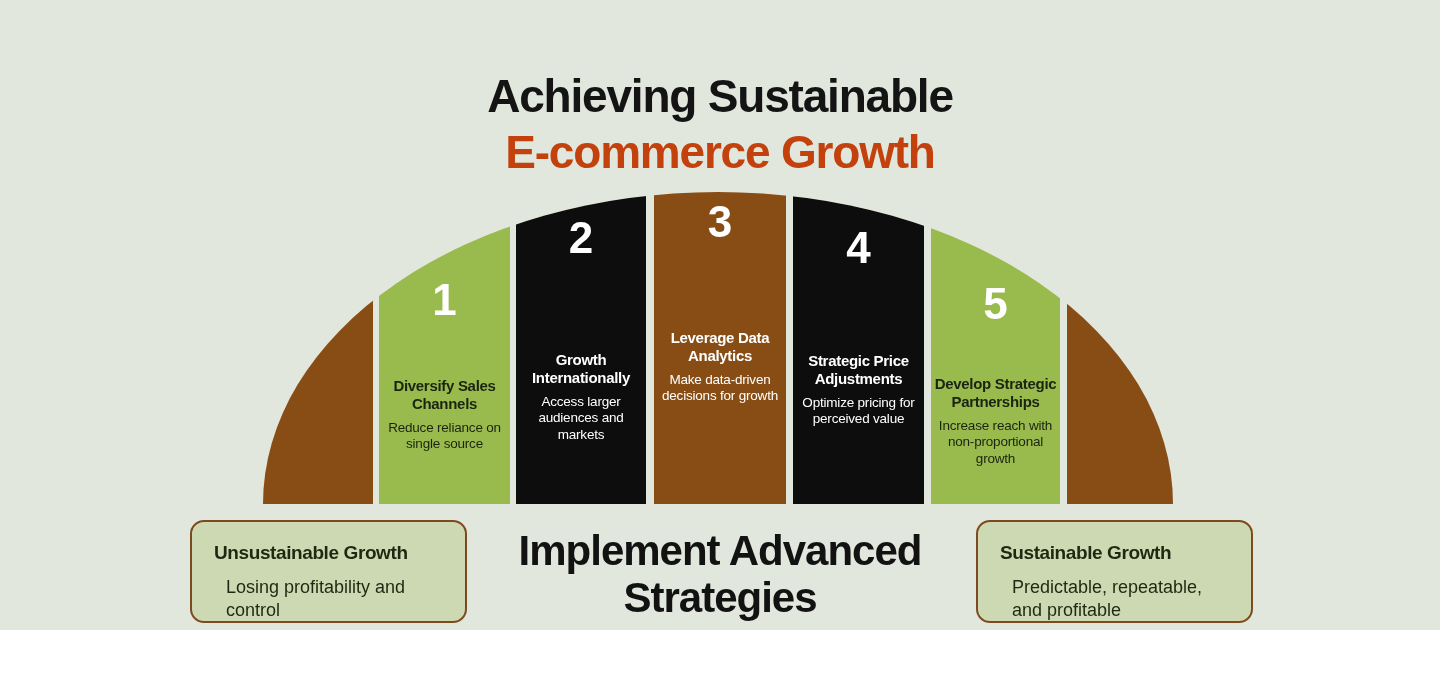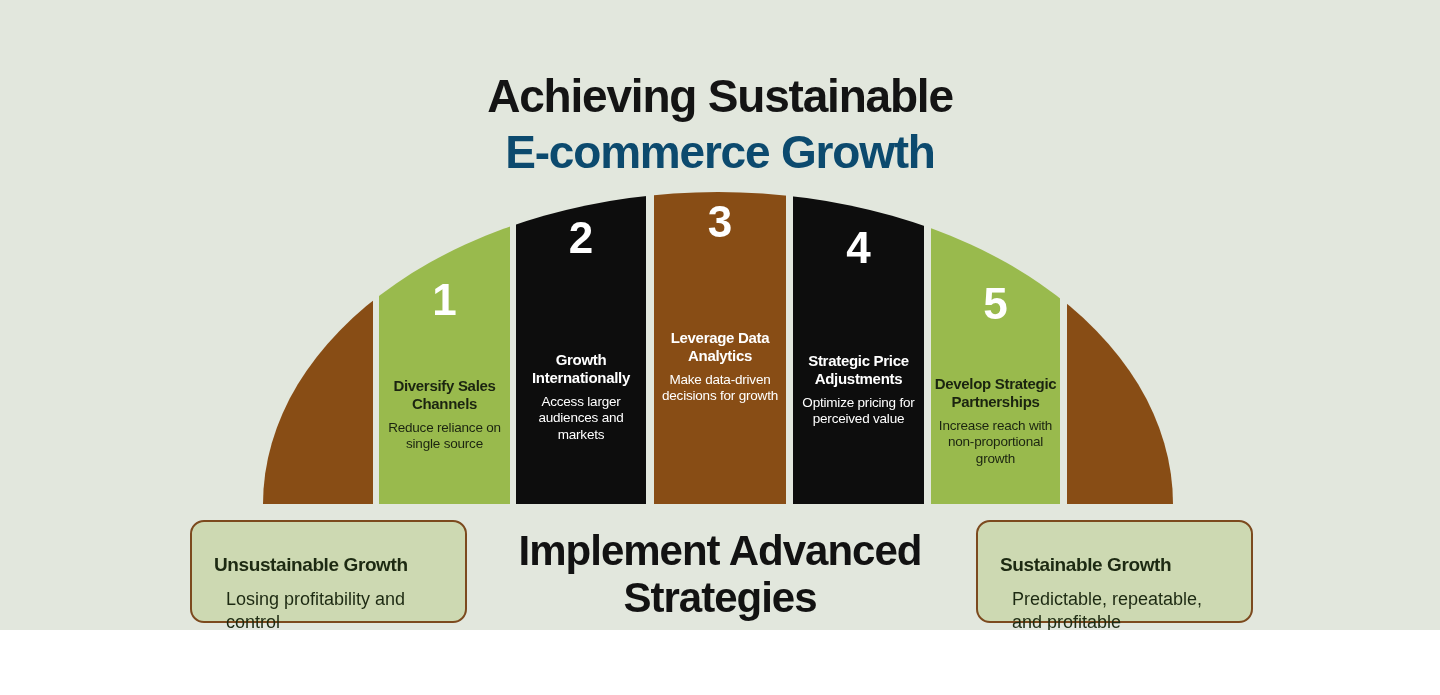--- a/index.html
+++ b/index.html
@@ -24,7 +24,7 @@
     line-height: 1.22;
   }
   .page-title .t1 { color: #141414; }
-  .page-title .t2 { color: #0c4a6e; }
+  .page-title .t2 { color: #c2410c; }
 
   
   .arch-svg { position: absolute; top: 0; left: 0; }

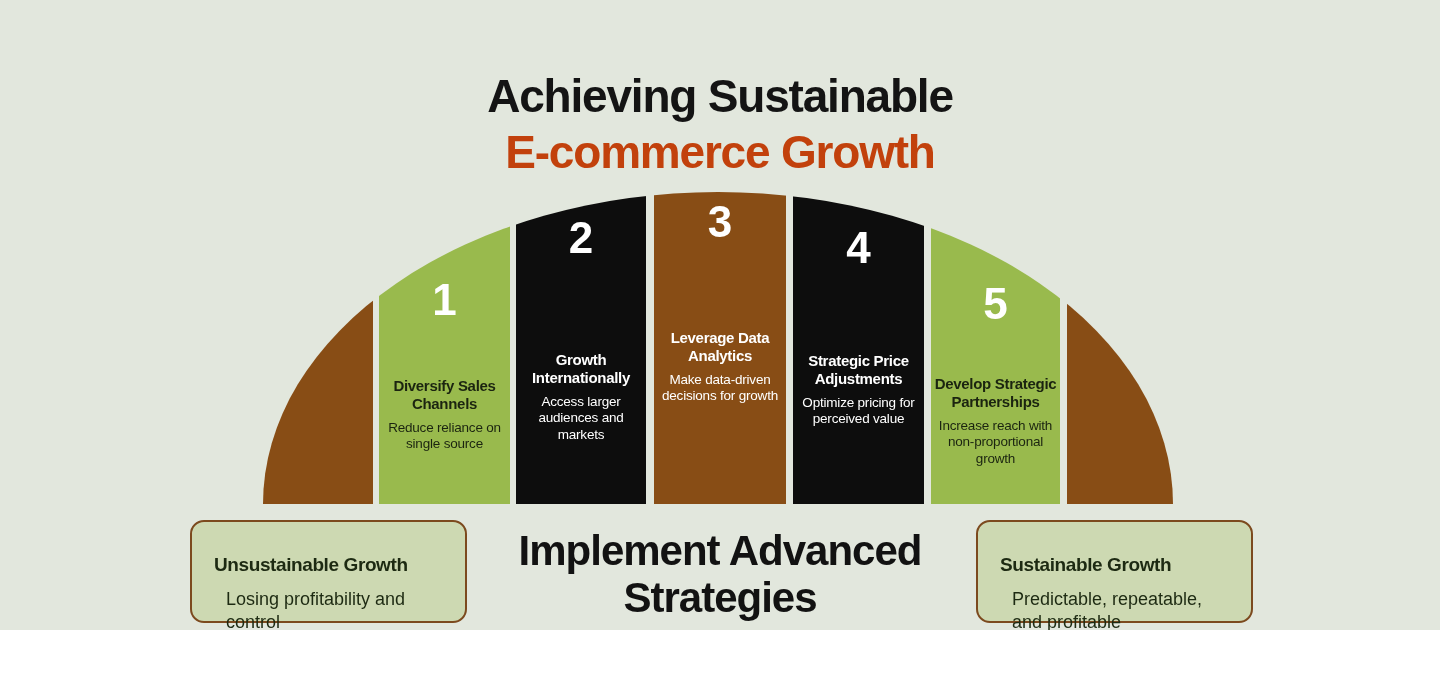--- a/index.html
+++ b/index.html
@@ -80,7 +80,7 @@
     color: #1d2a12;
   }
   .callout .co-title {
-    margin: 12px 0 8px; font-size: 19px; font-weight: bold;
+    margin: 0 0 8px; font-size: 19px; font-weight: bold;
     letter-spacing: -0.4px; line-height: 1.1;
   }
   .callout .co-desc { margin: 12px; font-size: 18px; line-height: 1.3; }

